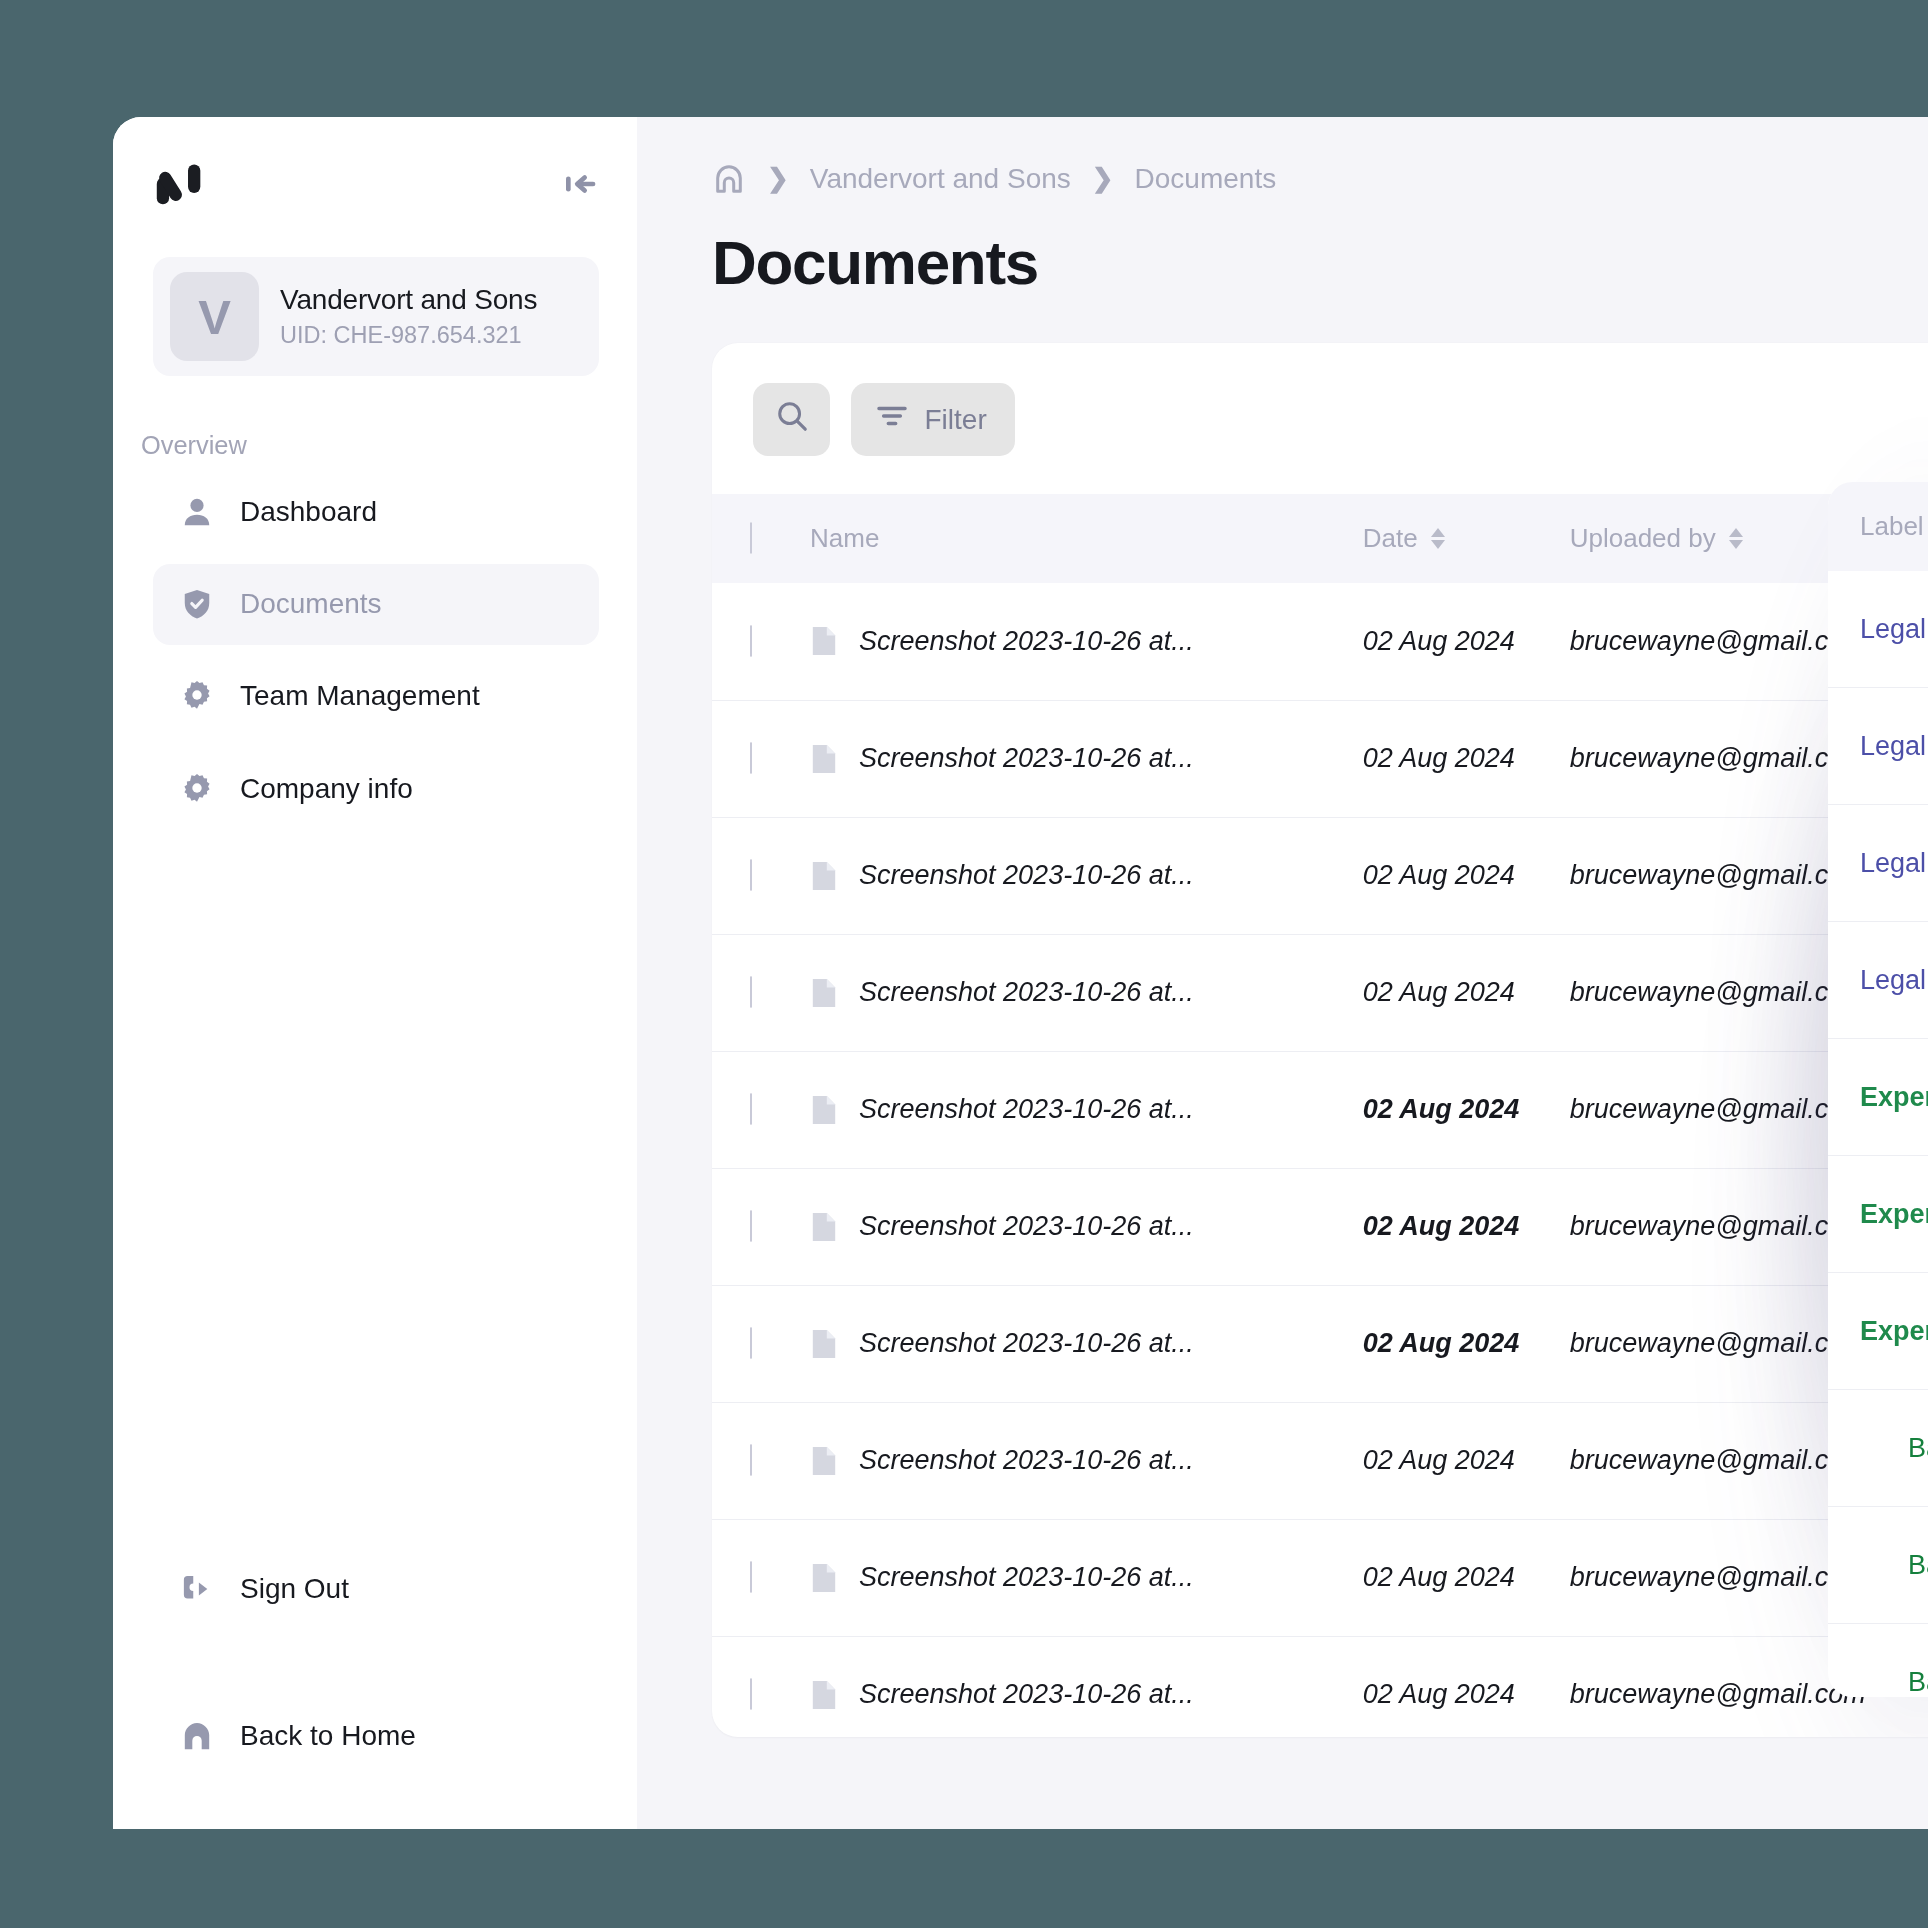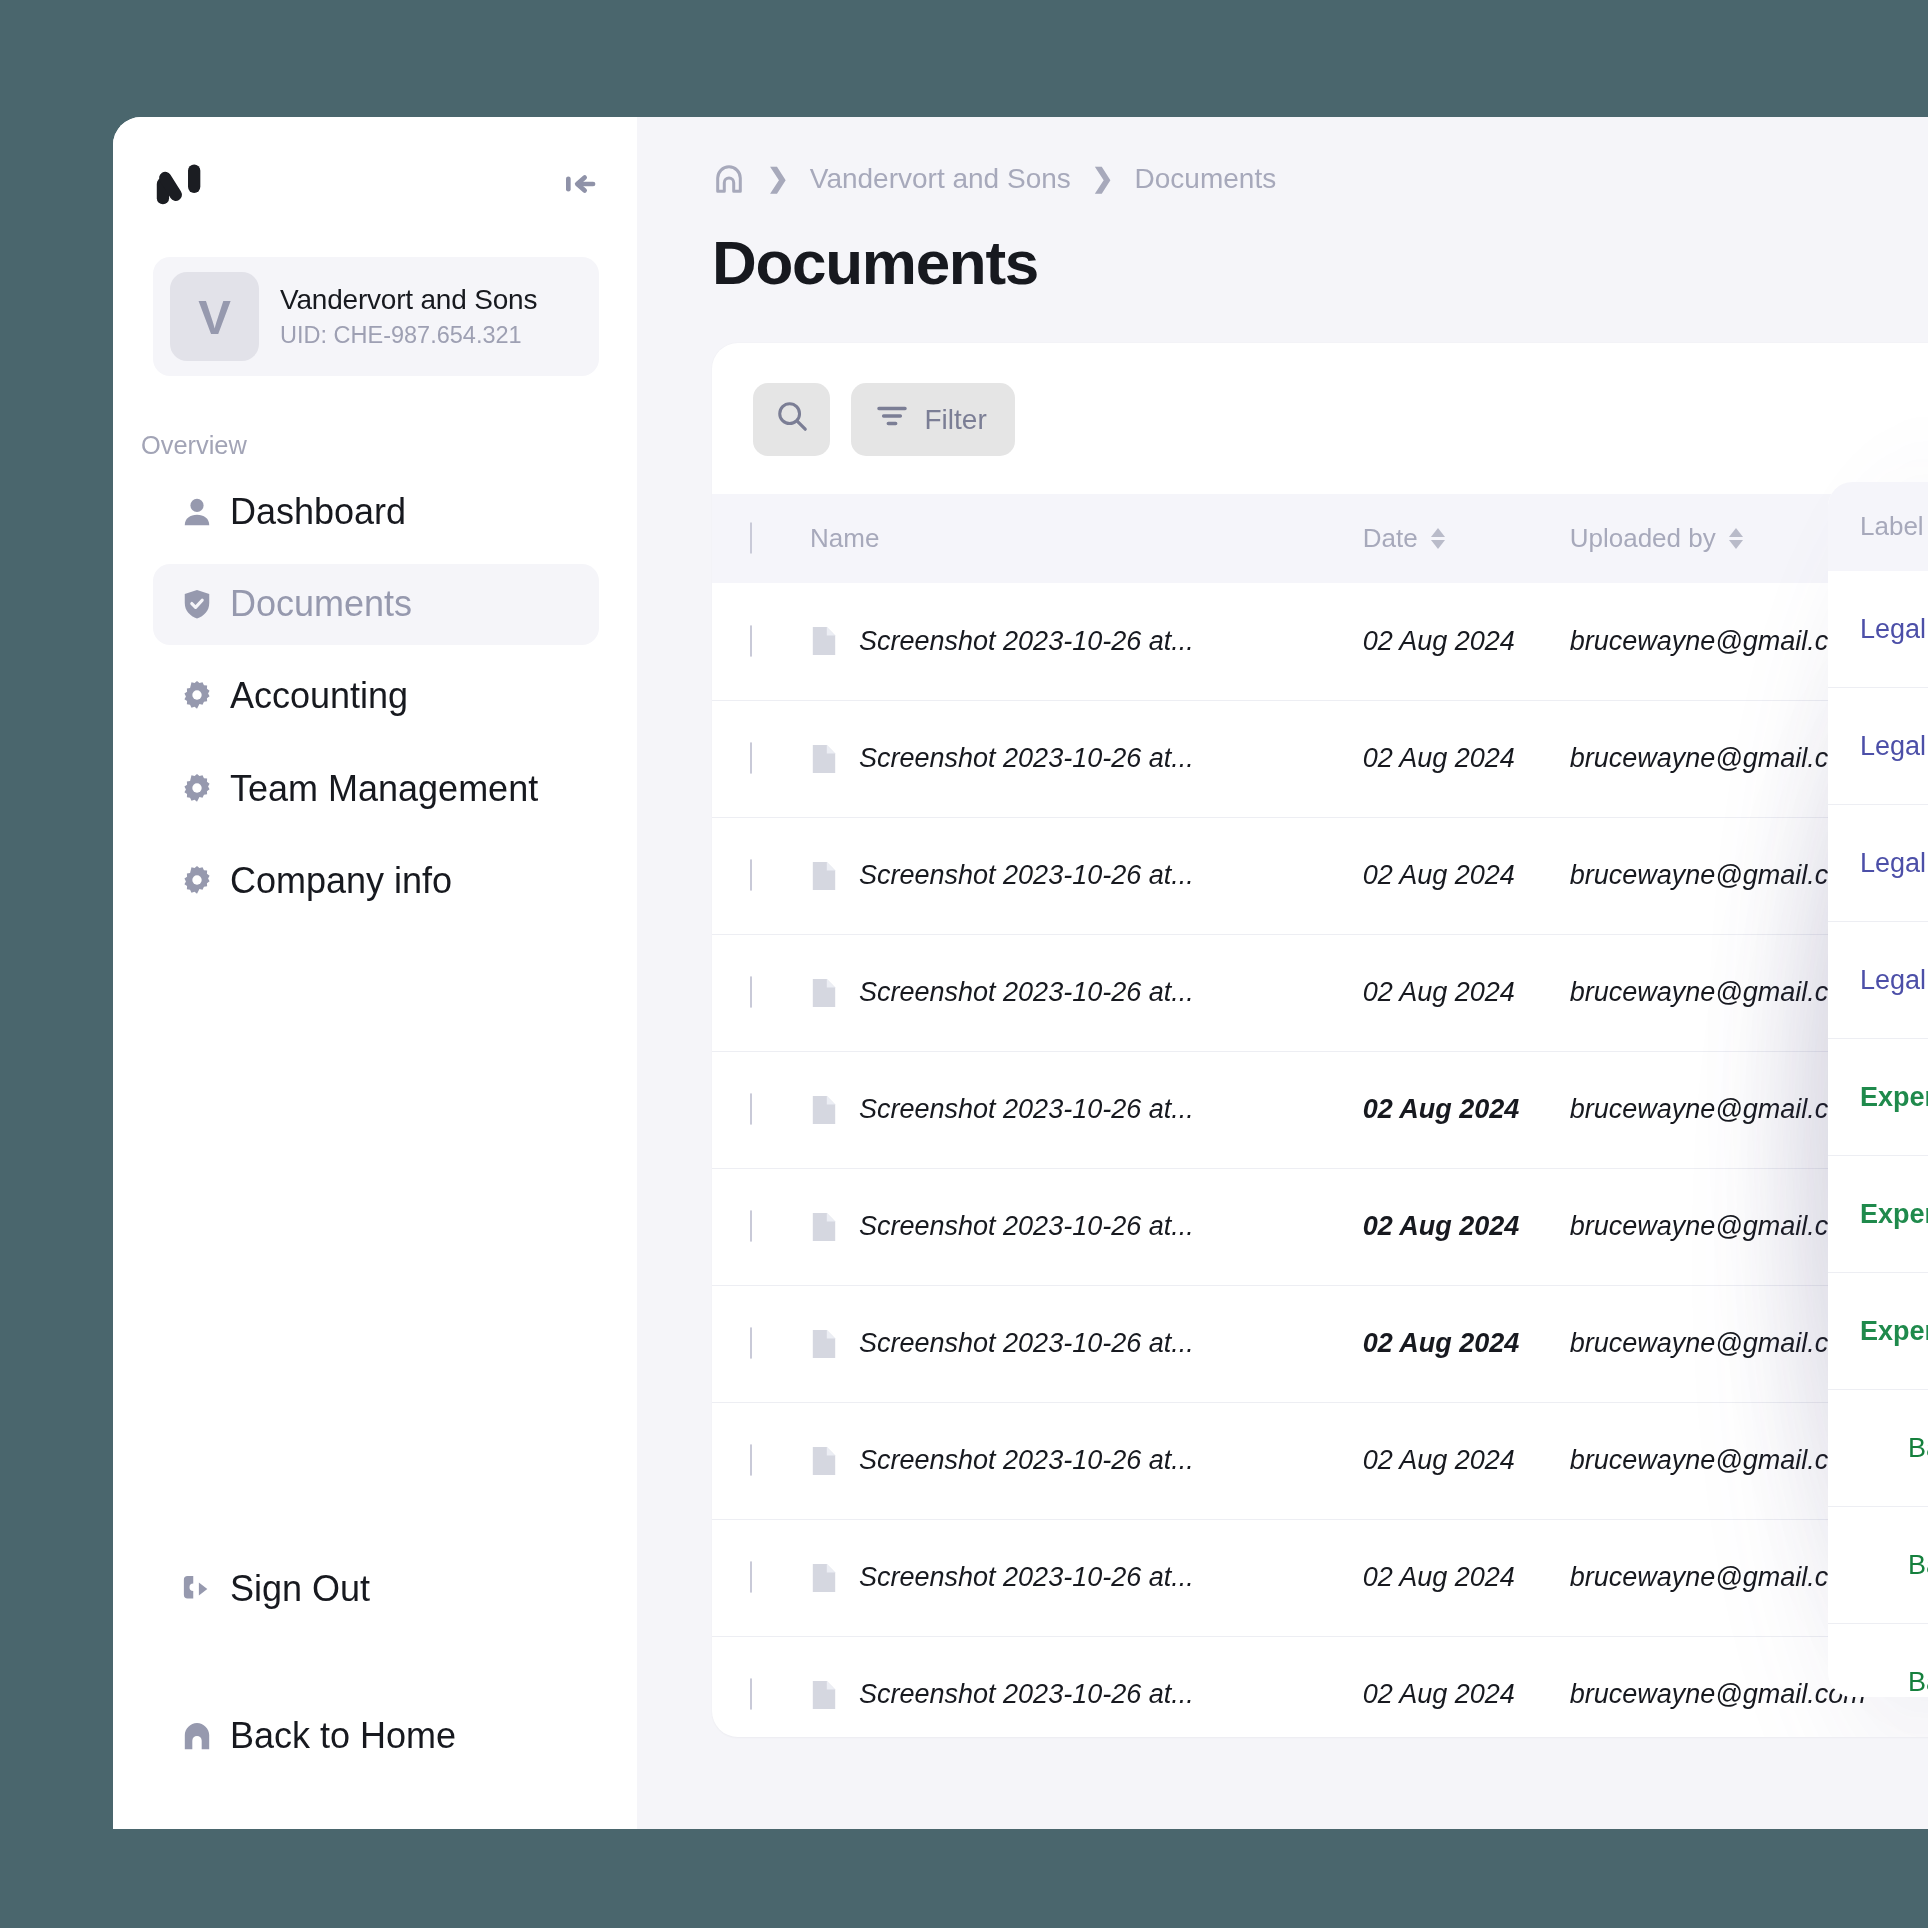--- a/index.html
+++ b/index.html
@@ -59,10 +59,10 @@
   }
   .nav { padding: 0 38px 0 40px; }
   .nav-item {
-    display: flex; align-items: center; gap: 17px;
+    display: flex; align-items: center; gap: 27px;
     height: 81px; border-radius: 17px;
     padding: 0 28px; margin-top: 11.3px;
-    font-size: 36px; color: #17191f;
+    font-size: 28px; color: #17191f;
   }
   .nav-item.active { background: #f5f5f9; color: #9699ae; }
   .nav-item .nav-ico { width: 32px; height: 32px; display:flex; align-items:center; justify-content:center; flex: 0 0 32px; }

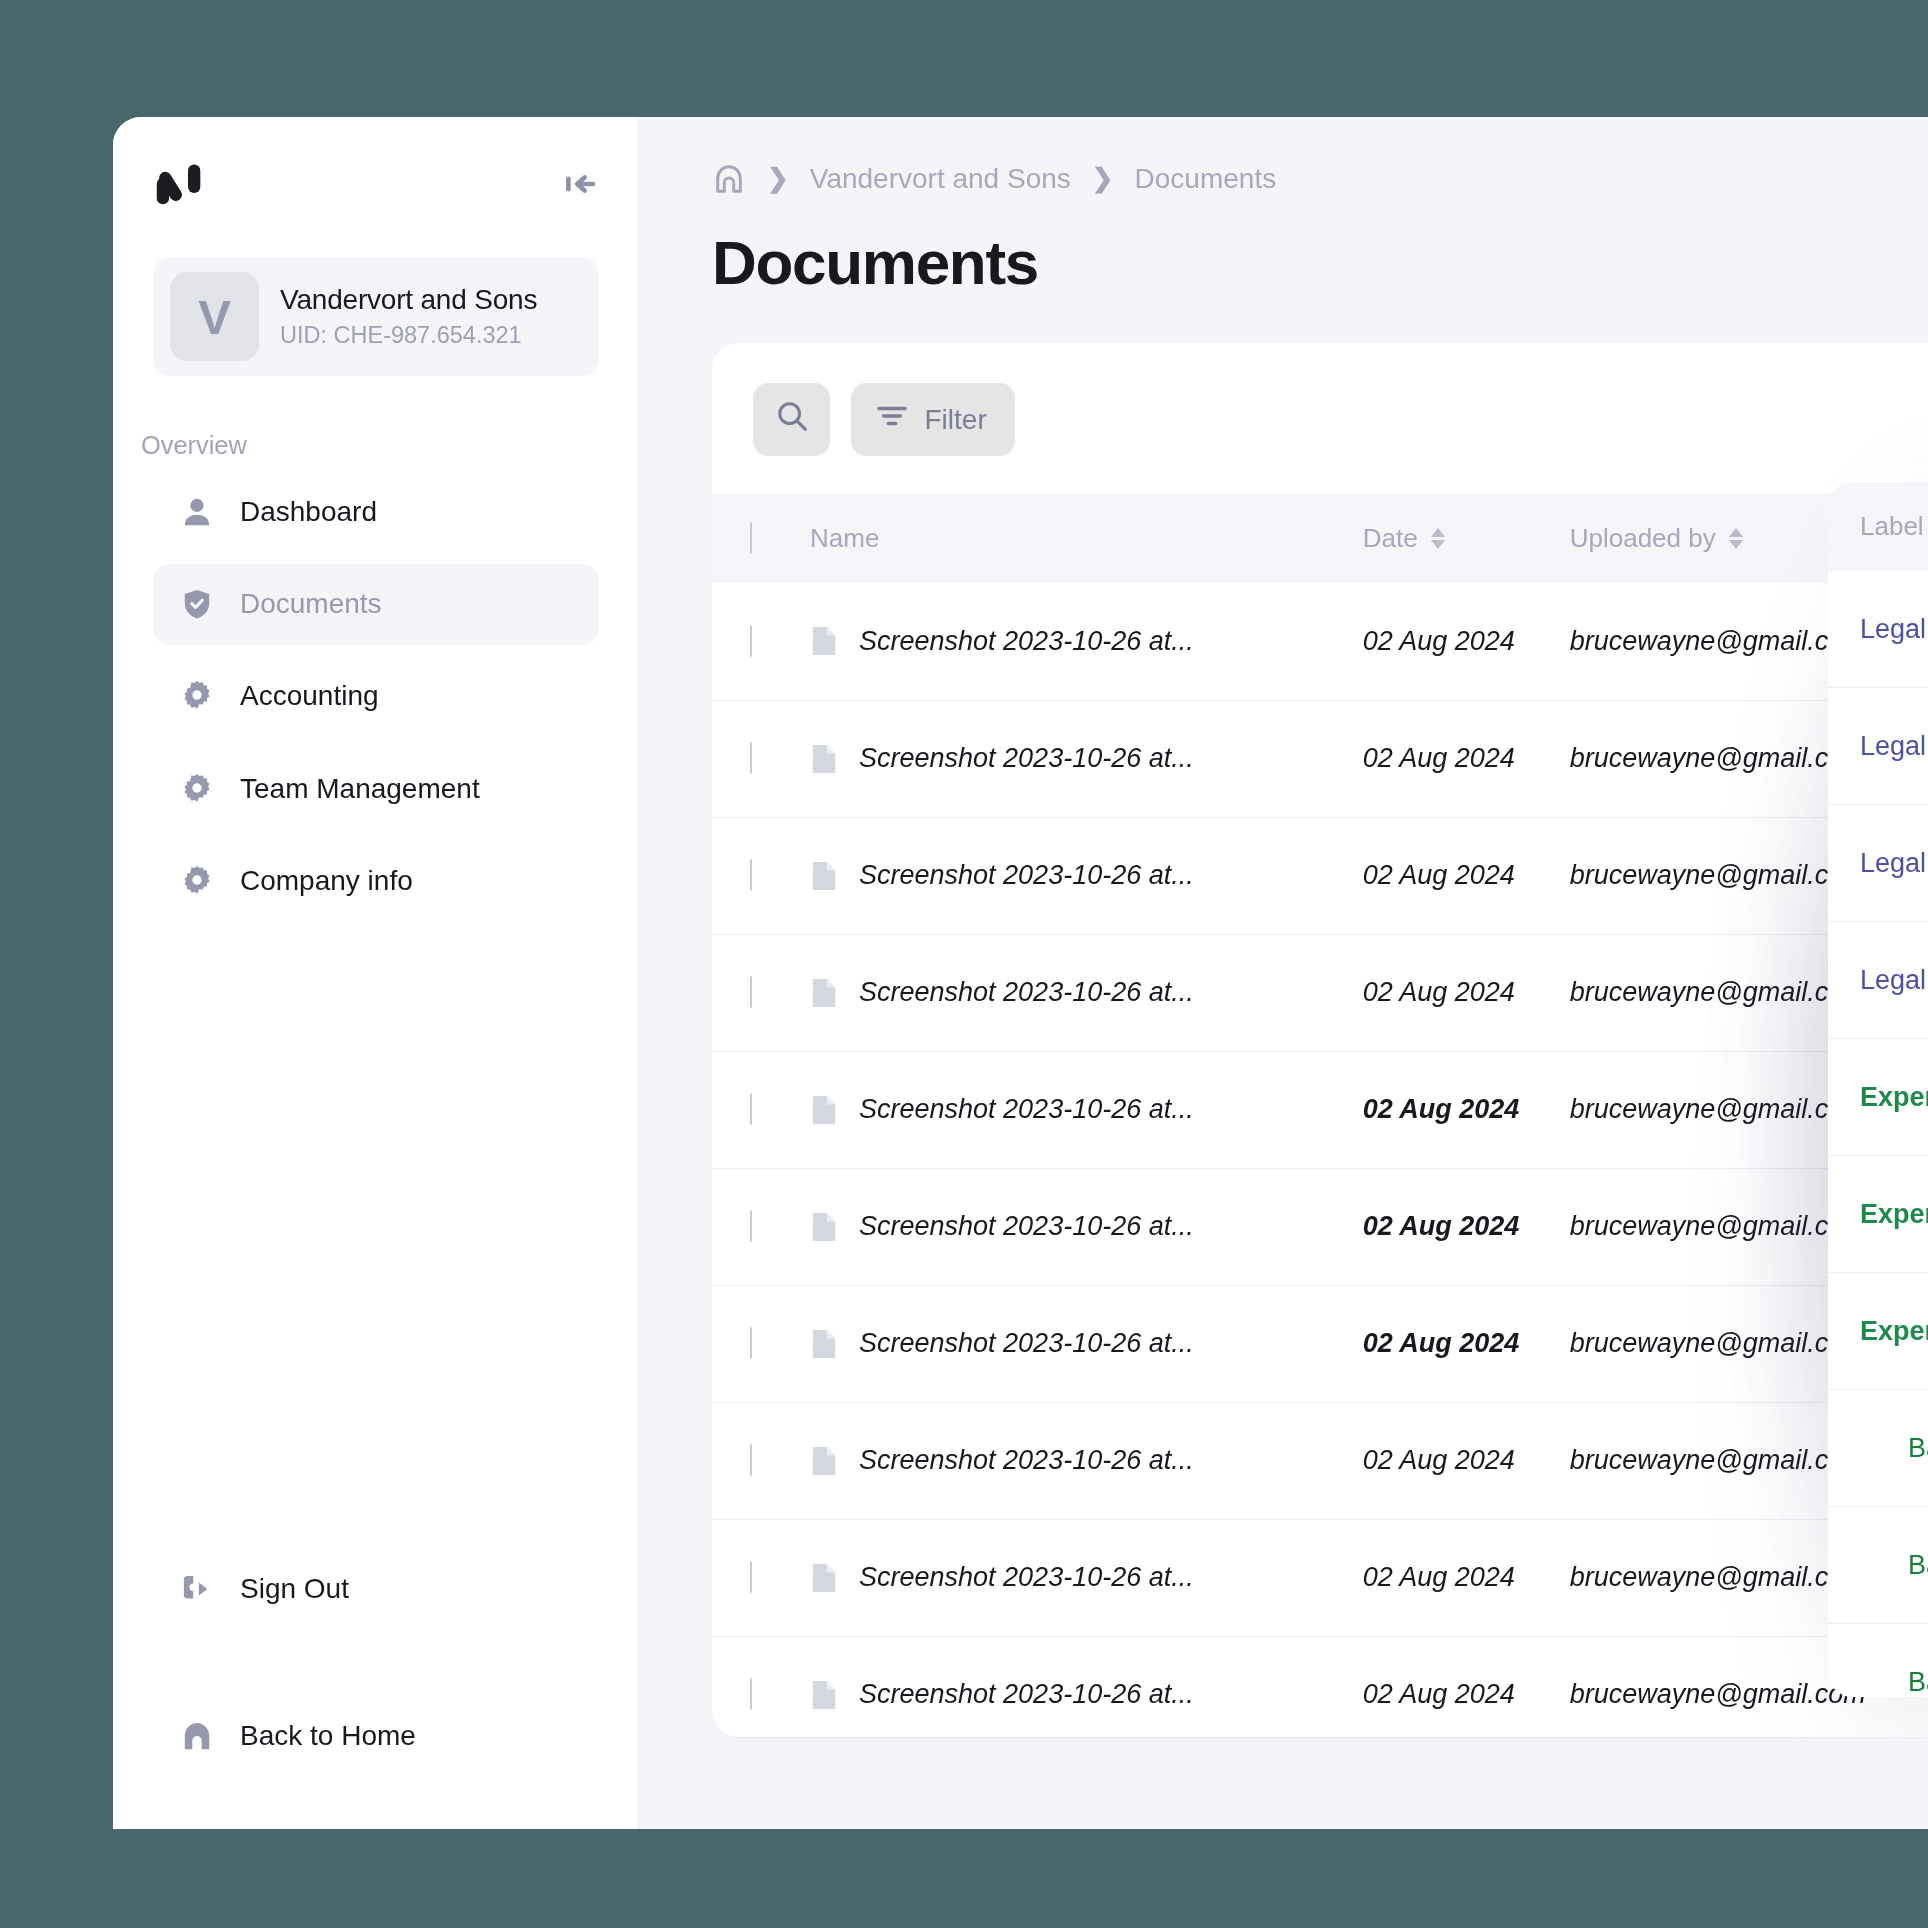--- a/index.html
+++ b/index.html
@@ -249,15 +249,6 @@
     </nav>
 
     <nav class="nav">
-      <div class="nav-item">
-        <span class="nav-ico">
-          <svg width="30" height="30" viewBox="0 0 32 32">
-              <path d="M16 0l2.6 2.2 3.3-.9 1.5 3.1 3.4.5-.2 3.4 2.8 2-1.6 3 1.6 3-2.8 2 .2 3.4-3.4.5-1.5 3.1-3.3-.9L16 29.7l-2.6-2.2-3.3.9-1.5-3.1-3.4-.5.2-3.4-2.8-2 1.6-3-1.6-3 2.8-2-.2-3.4 3.4-.5L10.1 1.3l3.3.9z" fill="#9699ae"></path>
-              <circle cx="16" cy="14.9" r="5" fill="#fff"></circle>
-            </svg>
-        </span>
-        <span>Accounting</span>
-      </div>
       <div class="nav-item">
         <span class="nav-ico">
           <svg width="30" height="30" viewBox="0 0 32 32">

